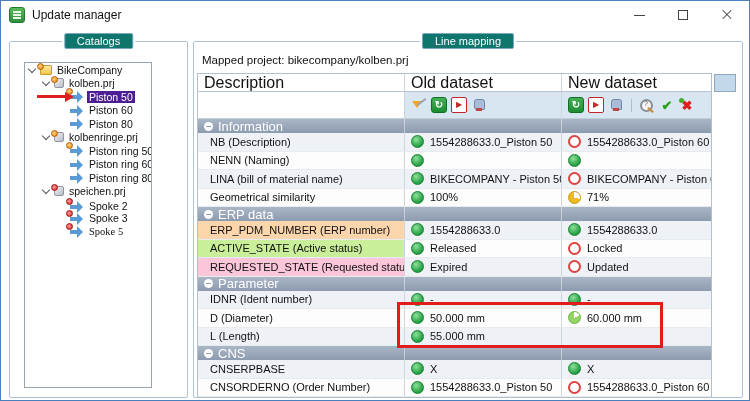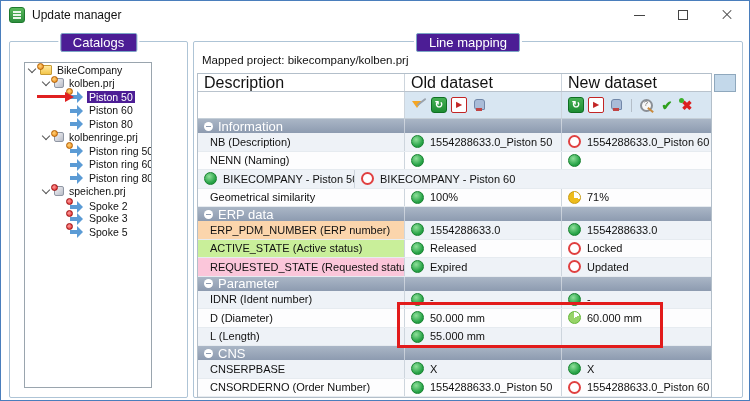--- a/index.html
+++ b/index.html
@@ -30,7 +30,7 @@
   .gb-catalogs { left:8px;  top:40px; width:179px; height:357px; }
   .gb-mapping  { left:192px; top:40px; width:550px; height:357px; }
   .group-label { position:absolute; top:-9px; left:50%; transform:translateX(-50%);
-                 background:#4c1d95; color:#fff; font-size:13px; padding:1px 12px;
+                 background:#0f766e; color:#fff; font-size:11px; padding:1px 12px;
                  border:1px solid #7ba6c6; border-radius:2px; white-space:nowrap;
                  box-shadow:0 0 0 2px #fff; }
 

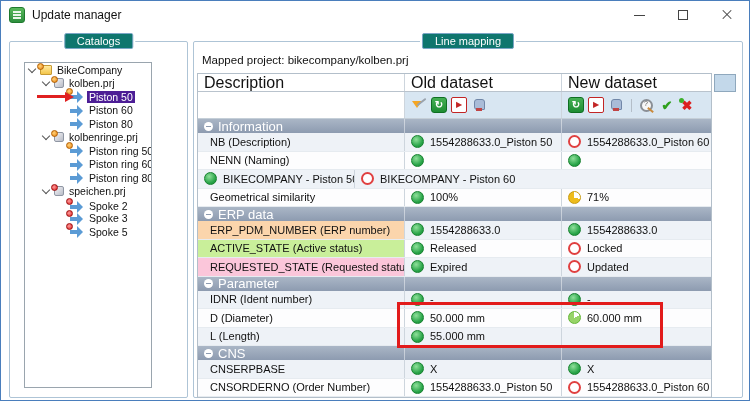--- a/index.html
+++ b/index.html
@@ -286,6 +286,7 @@
           </div>
         </div>
         <div class="t-row t-data alt">
+          <div class="c desc">LINA (bill of material name)</div>
           <div class="c old val">
             <span class="st st-green"></span>
             <span class="vt">BIKECOMPANY - Piston 50</span>

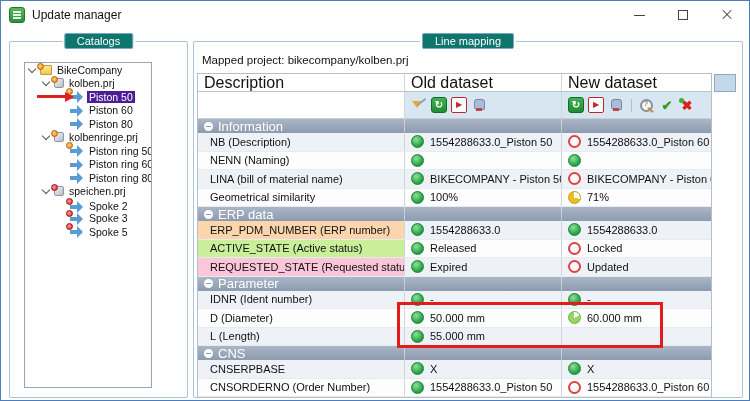--- a/index.html
+++ b/index.html
@@ -218,7 +218,7 @@
           </span>
           <span class="lbl">Spoke 3</span>
         </div>
-        <div class="tree-row" style="padding-left: 45px;">
+        <div class="tree-row" style="padding-left: 45px; font-family: Liberation Serif, serif;">
           <span class="ico arrow">
             <i class="badge gear-red"></i>
           </span>

